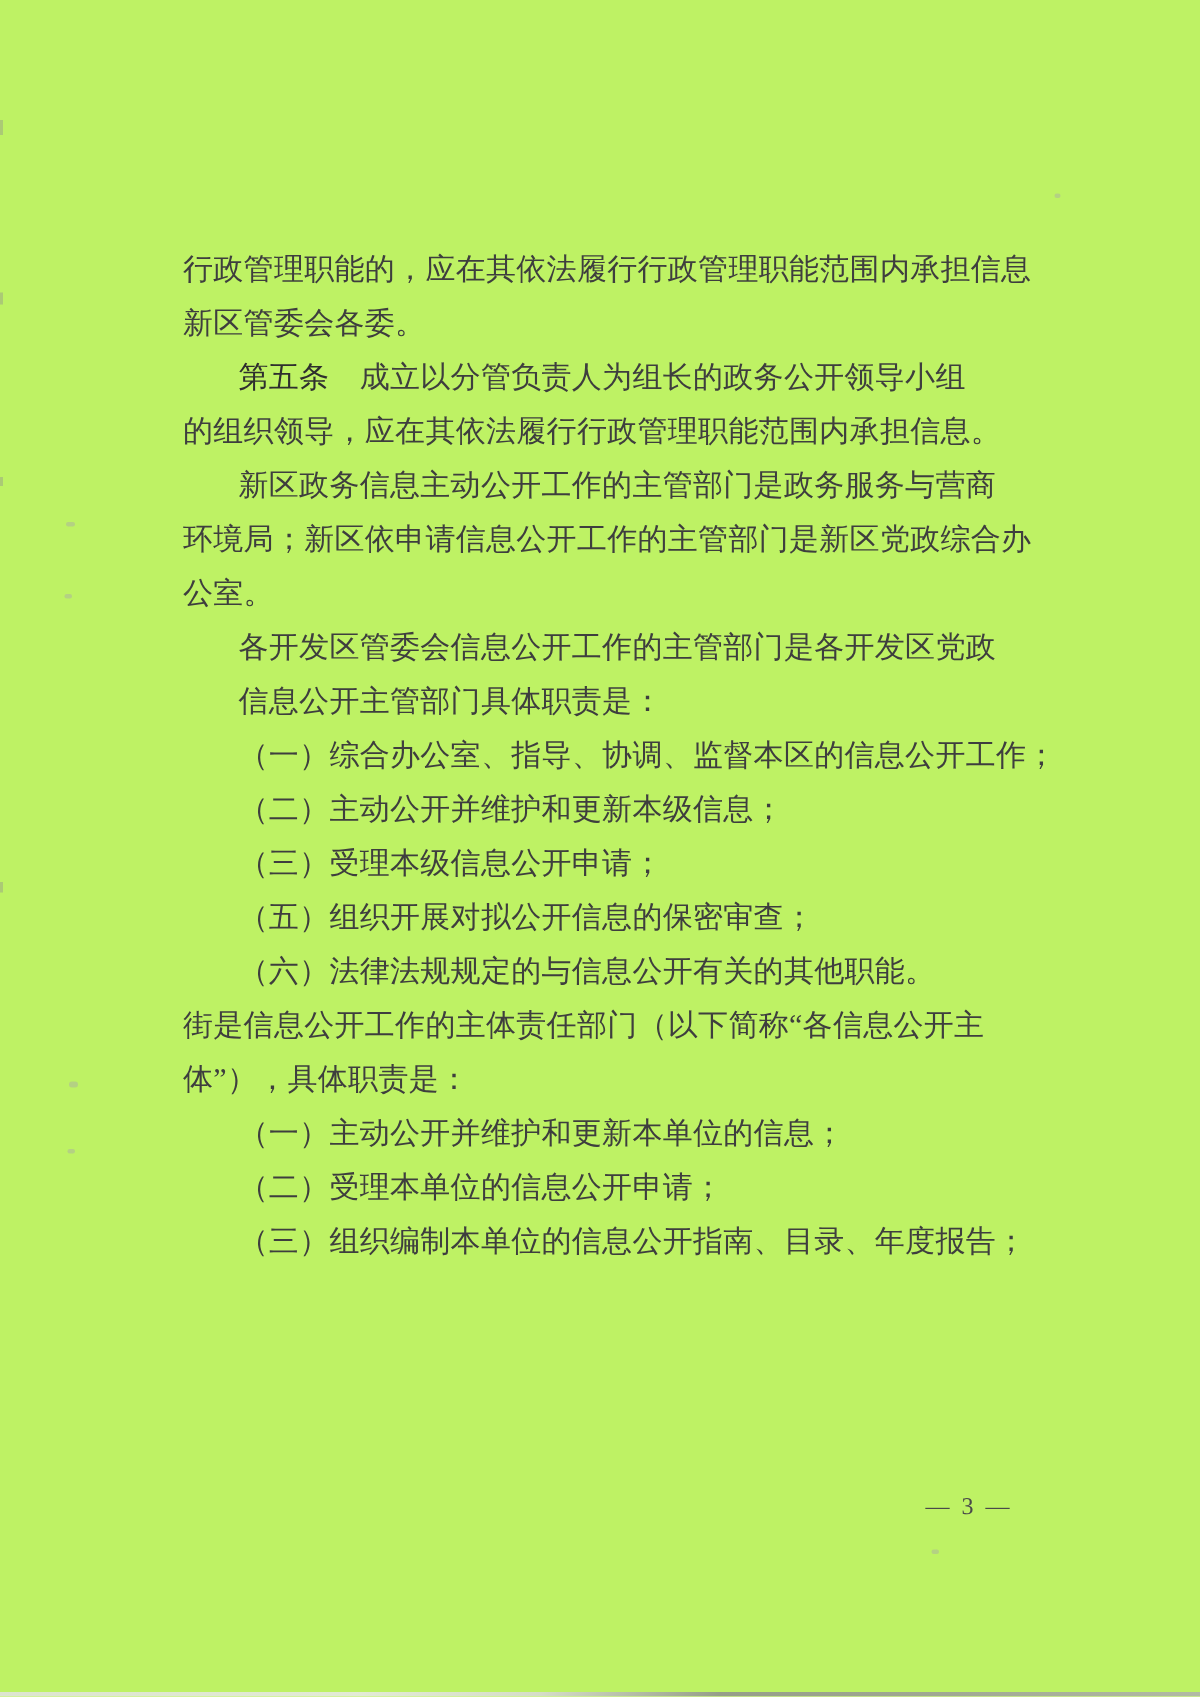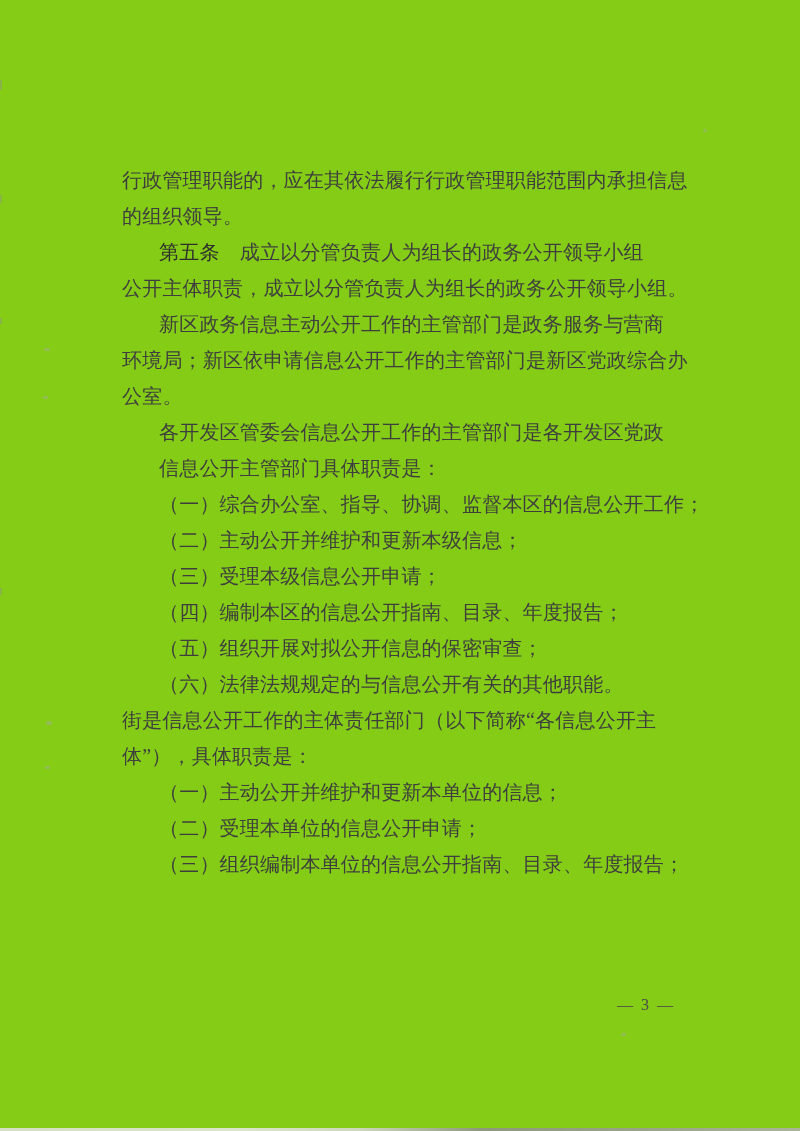--- a/index.html
+++ b/index.html
@@ -7,7 +7,7 @@
     position: relative;
     width: 800px;
     height: 1131px;
-    background: #84cc16;
+    background: #bef264;
     font-family: "Liberation Serif", "DejaVu Serif", serif;
     color: #3e3e3e;
     overflow: hidden;

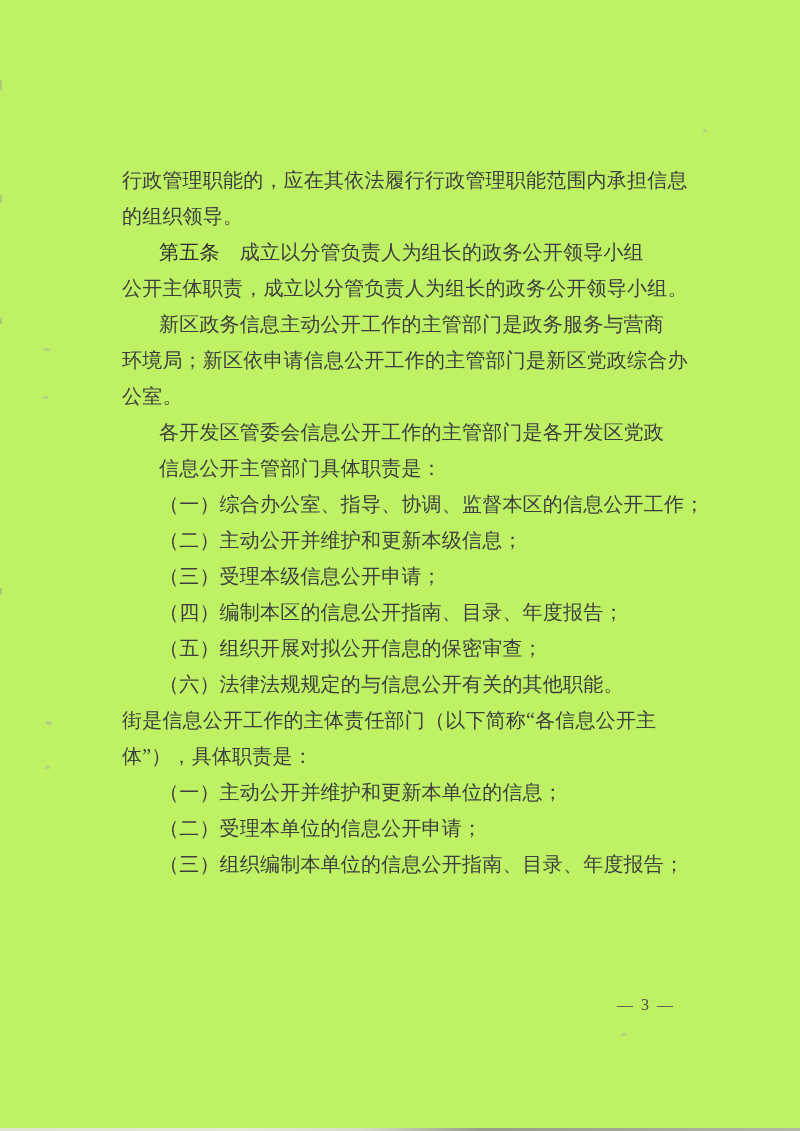--- a/index.html
+++ b/index.html
@@ -73,7 +73,7 @@
 
   <div class="content">
       <div class="line"><span class="seg-normal">行政管理职能的，应在其依法履行行政管理职能范围内承担信息</span></div>
-      <div class="line"><span class="seg-normal">的组织领导。</span></div>
+      <div class="line"><span class="seg-normal">新区管委会各委。</span></div>
       <div class="line indent"><span class="seg-bold">第五条</span><span class="seg-normal">　成立以分管负责人为组长的政务公开领导小组</span></div>
       <div class="line"><span class="seg-normal">公开主体职责，成立以分管负责人为组长的政务公开领导小组。</span></div>
       <div class="line indent"><span class="seg-normal">新区政务信息主动公开工作的主管部门是政务服务与营商</span></div>

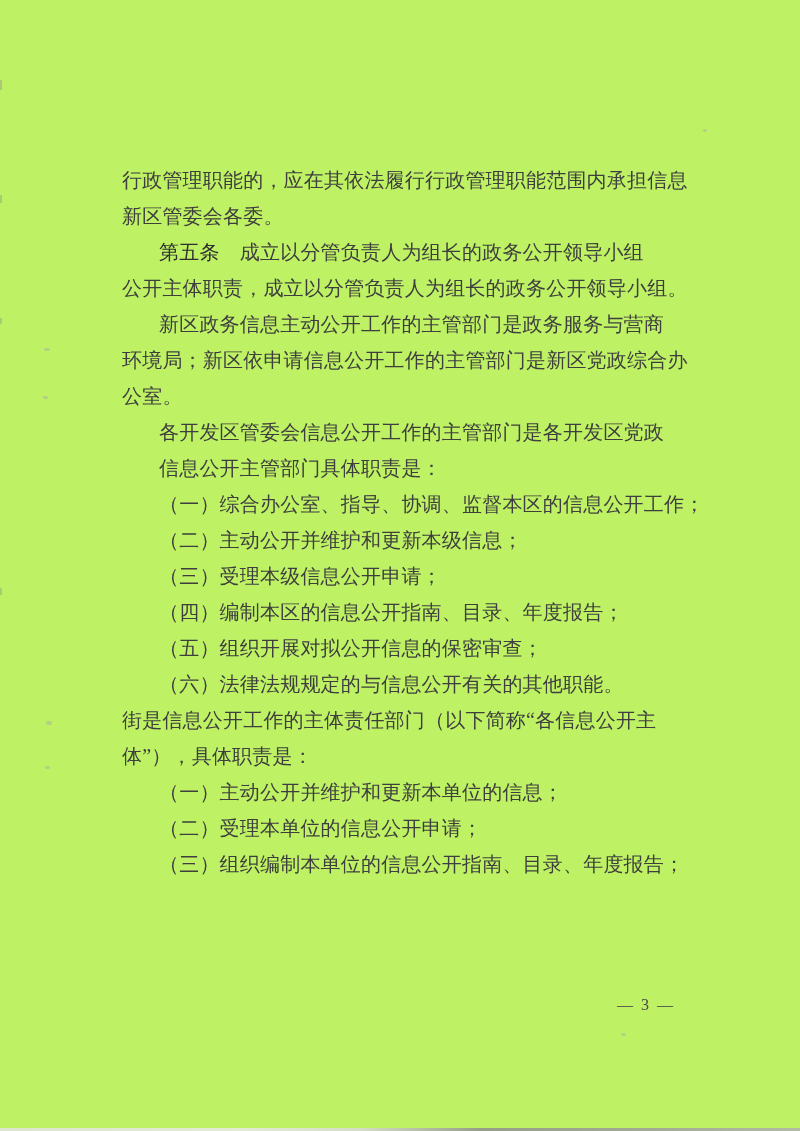--- a/index.html
+++ b/index.html
@@ -75,7 +75,7 @@
       <div class="line"><span class="seg-normal">行政管理职能的，应在其依法履行行政管理职能范围内承担信息</span></div>
       <div class="line"><span class="seg-normal">新区管委会各委。</span></div>
       <div class="line indent"><span class="seg-bold">第五条</span><span class="seg-normal">　成立以分管负责人为组长的政务公开领导小组</span></div>
-      <div class="line"><span class="seg-normal">公开主体职责，成立以分管负责人为组长的政务公开领导小组。</span></div>
+      <div class="line"><span class="seg-normal">的组织领导，应在其依法履行行政管理职能范围内承担信息。</span></div>
       <div class="line indent"><span class="seg-normal">新区政务信息主动公开工作的主管部门是政务服务与营商</span></div>
       <div class="line"><span class="seg-normal">环境局；新区依申请信息公开工作的主管部门是新区党政综合办</span></div>
       <div class="line"><span class="seg-normal">公室。</span></div>

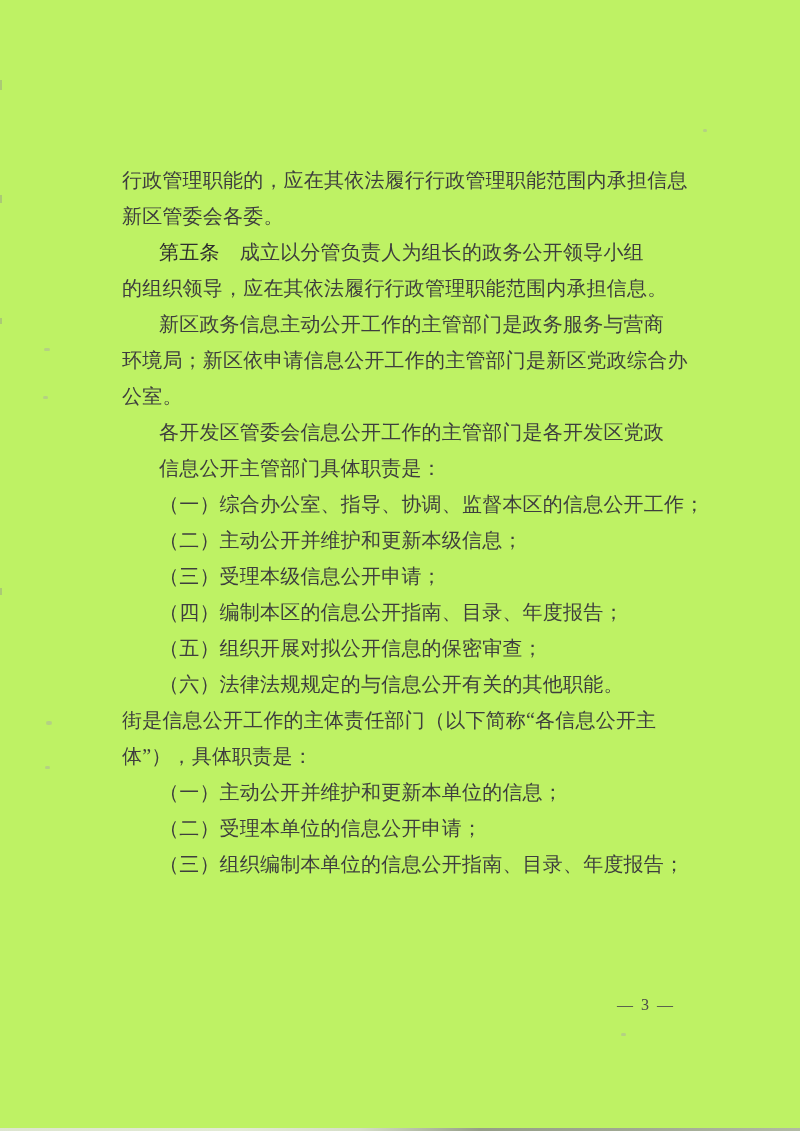--- a/index.html
+++ b/index.html
@@ -84,7 +84,6 @@
       <div class="line indent"><span class="seg-normal">（一）综合办公室、指导、协调、监督本区的信息公开工作；</span></div>
       <div class="line indent"><span class="seg-normal">（二）主动公开并维护和更新本级信息；</span></div>
       <div class="line indent"><span class="seg-normal">（三）受理本级信息公开申请；</span></div>
-      <div class="line indent"><span class="seg-normal">（四）编制本区的信息公开指南、目录、年度报告；</span></div>
       <div class="line indent"><span class="seg-normal">（五）组织开展对拟公开信息的保密审查；</span></div>
       <div class="line indent"><span class="seg-normal">（六）法律法规规定的与信息公开有关的其他职能。</span></div>
       <div class="line"><span class="seg-normal">街是信息公开工作的主体责任部门（以下简称“各信息公开主</span></div>

